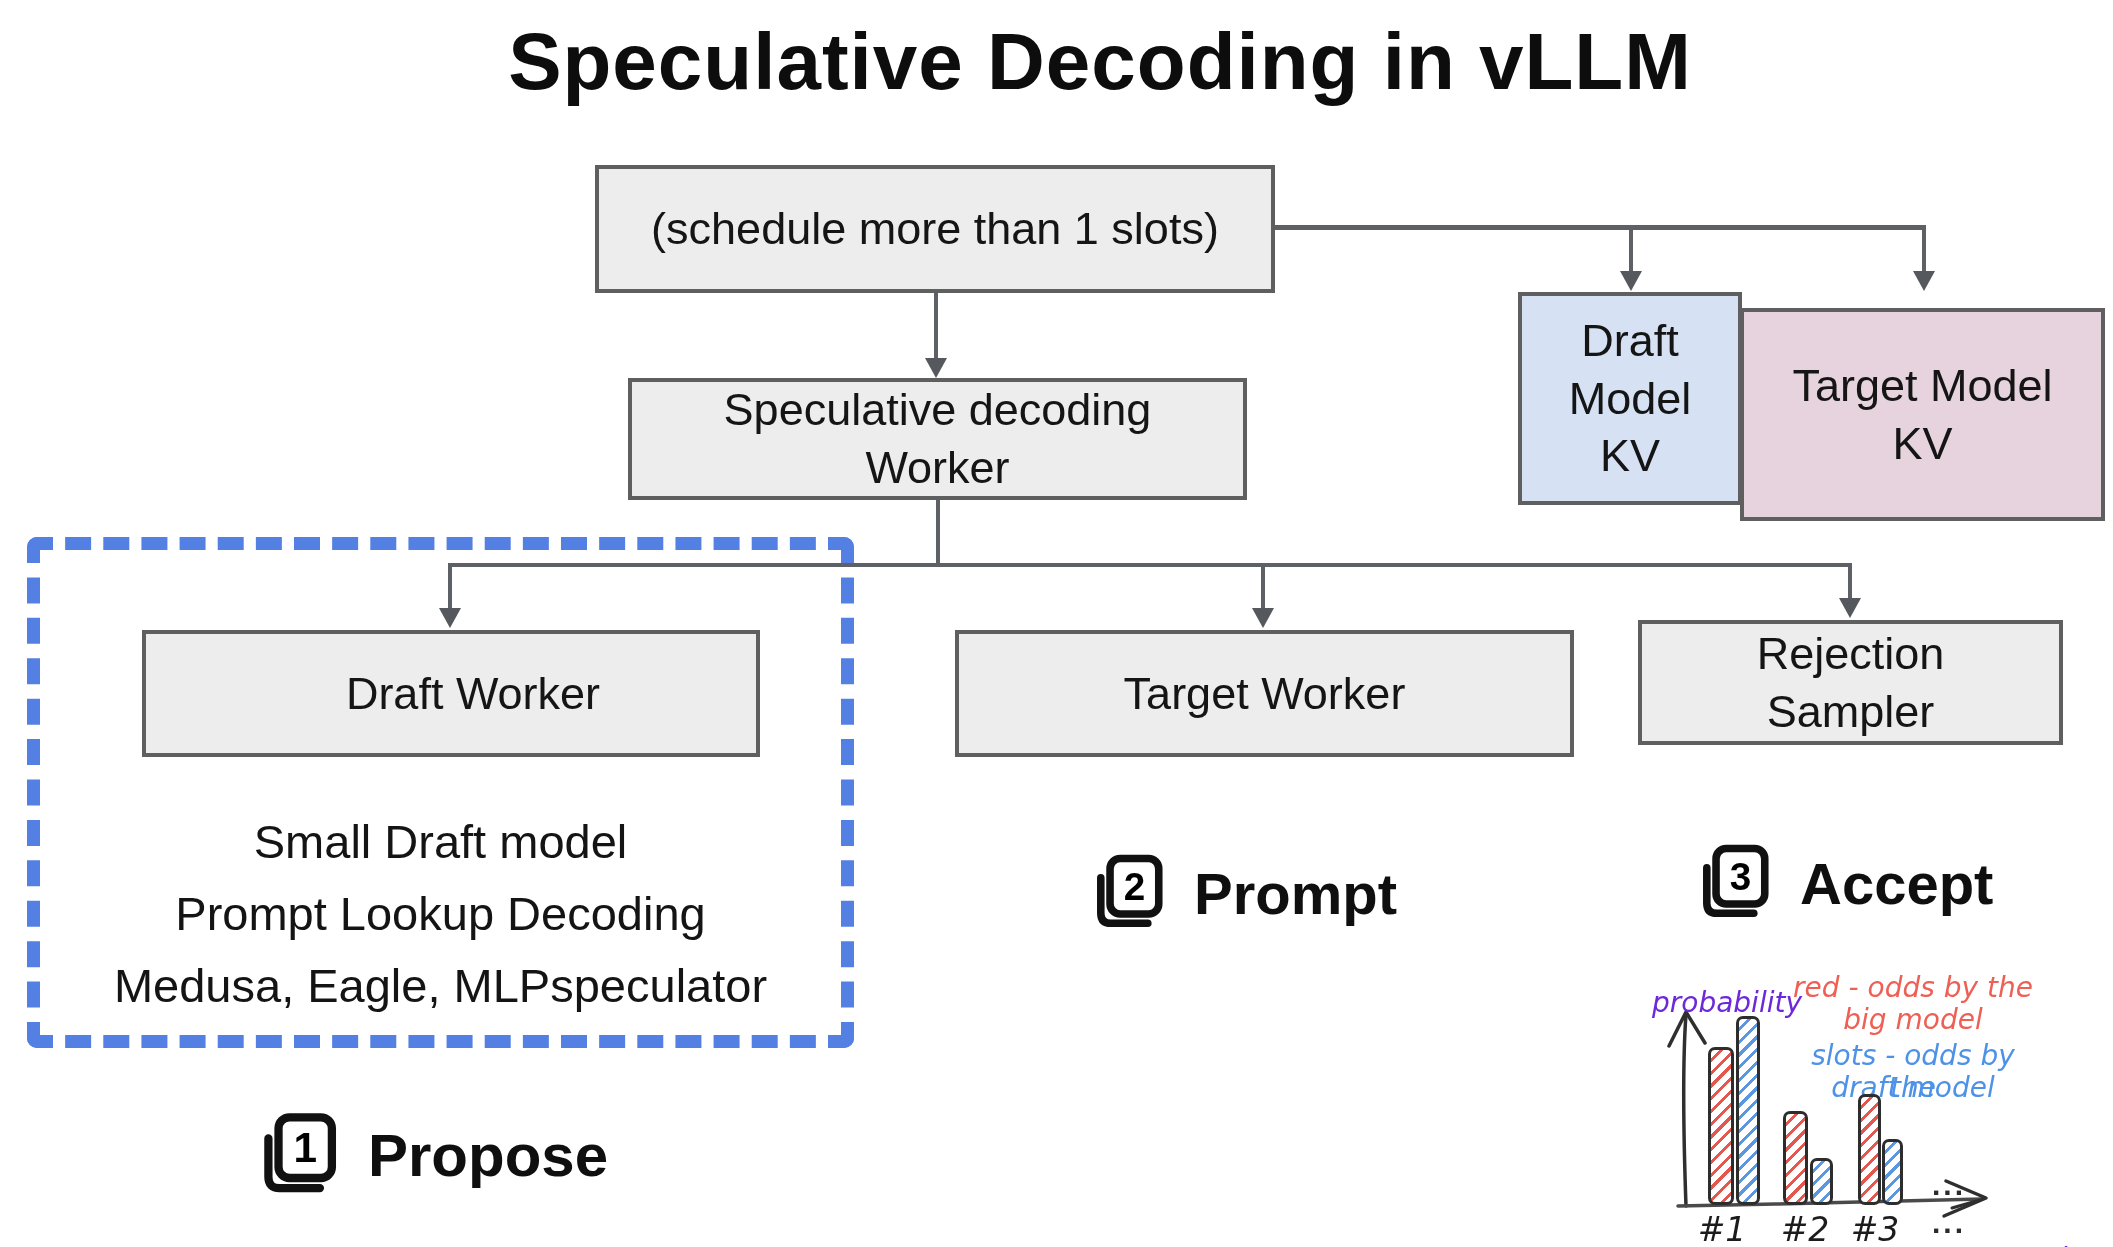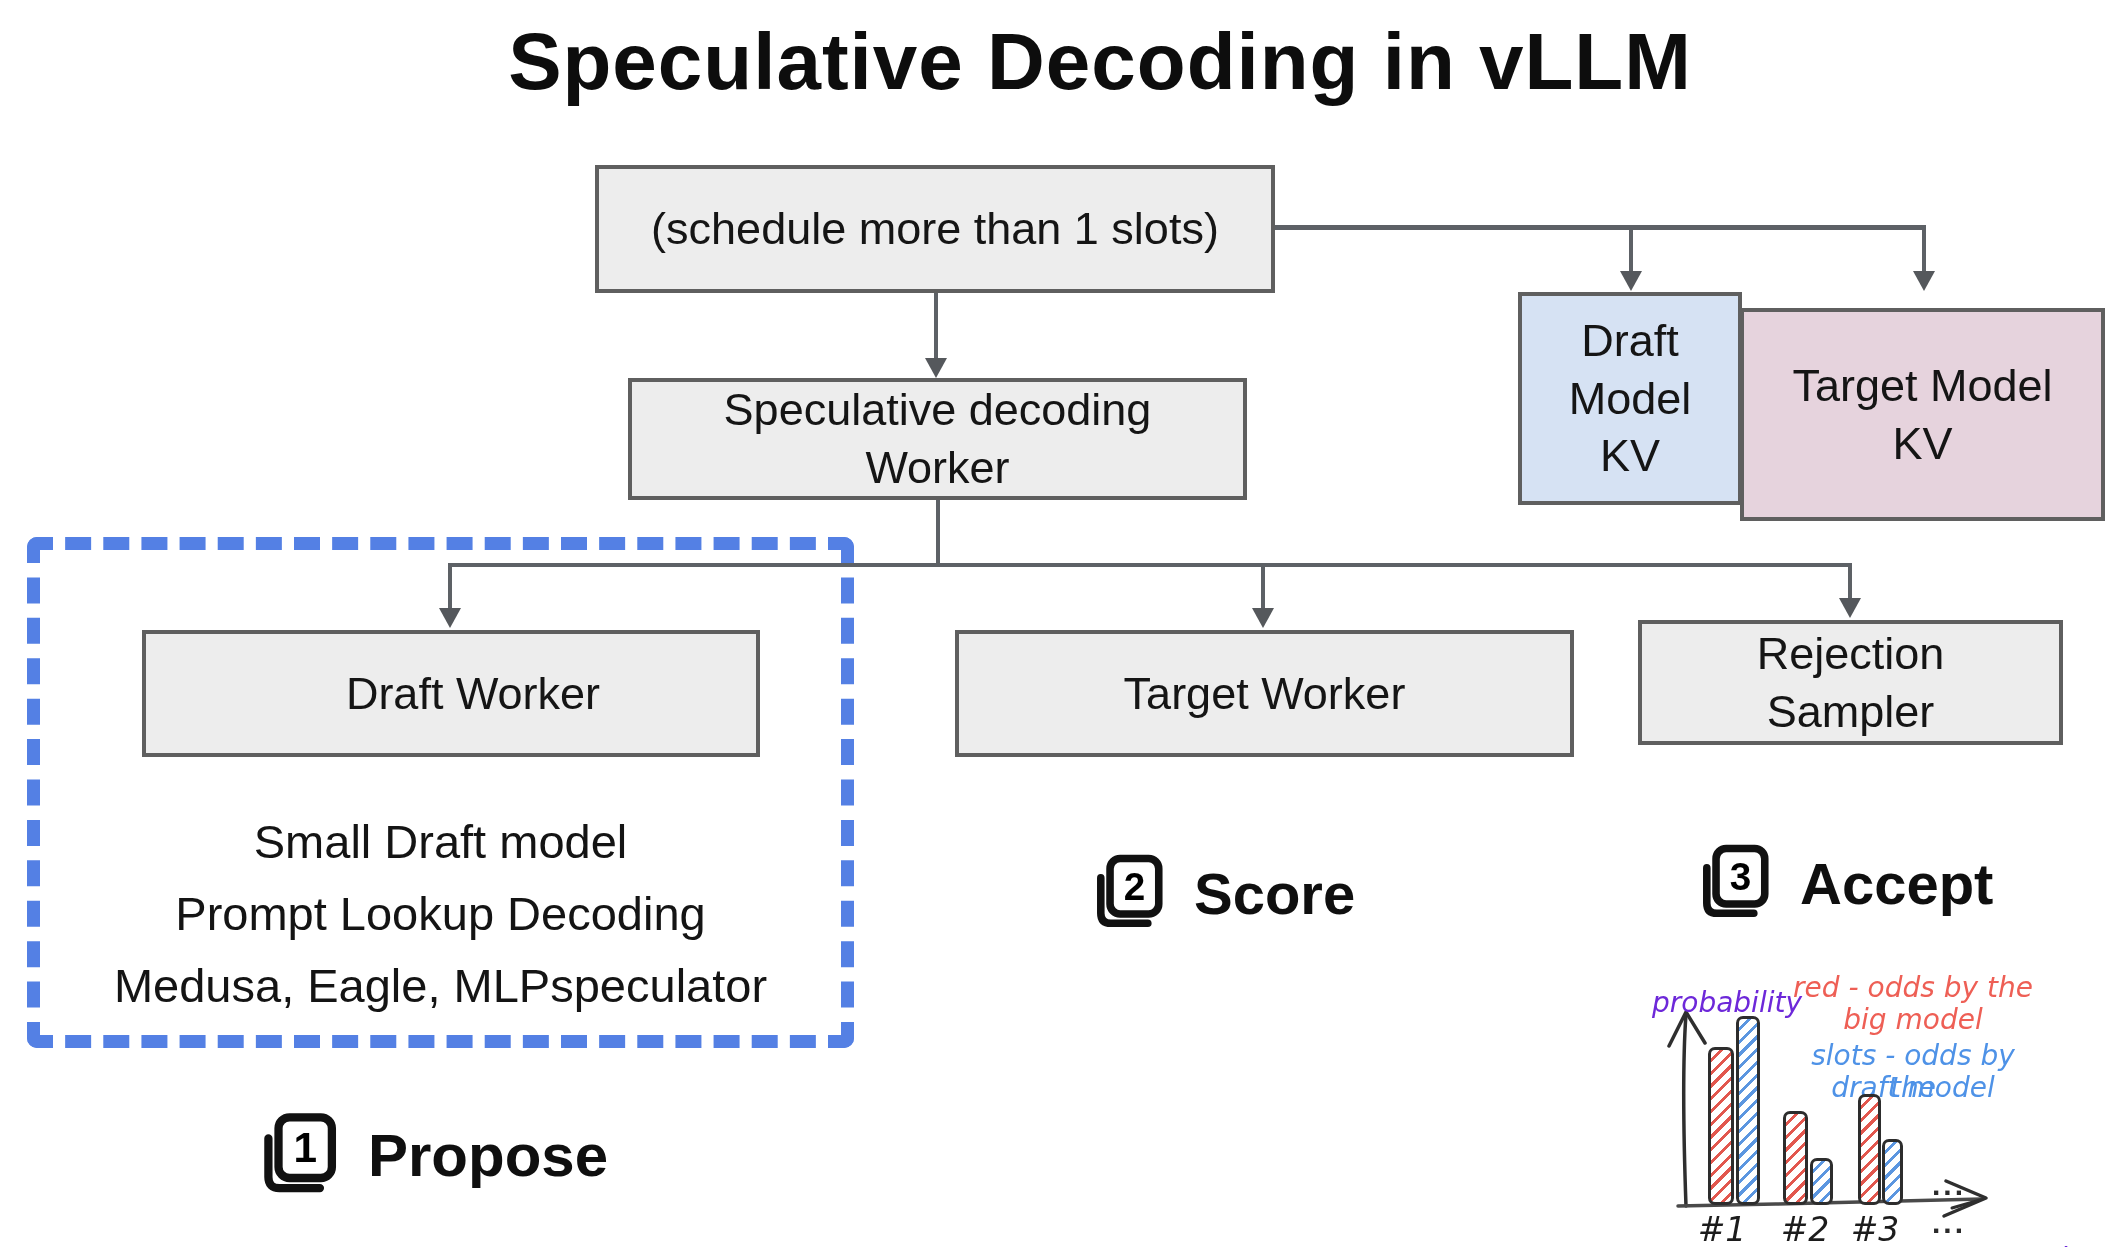--- a/index.html
+++ b/index.html
@@ -129,7 +129,7 @@
       <rect x="31" y="9" width="58" height="66" rx="12" fill="#ffffff" stroke="#111" stroke-width="9"></rect>
       <text x="60" y="58" text-anchor="middle">2</text>
     </svg>
-    <span class="label" style="font-size:58px;">Score</span>
+    <span class="label" style="font-size:58px;">Prompt</span>
   </div>
 
   <div class="step" style="left:1690px;top:838px;">

